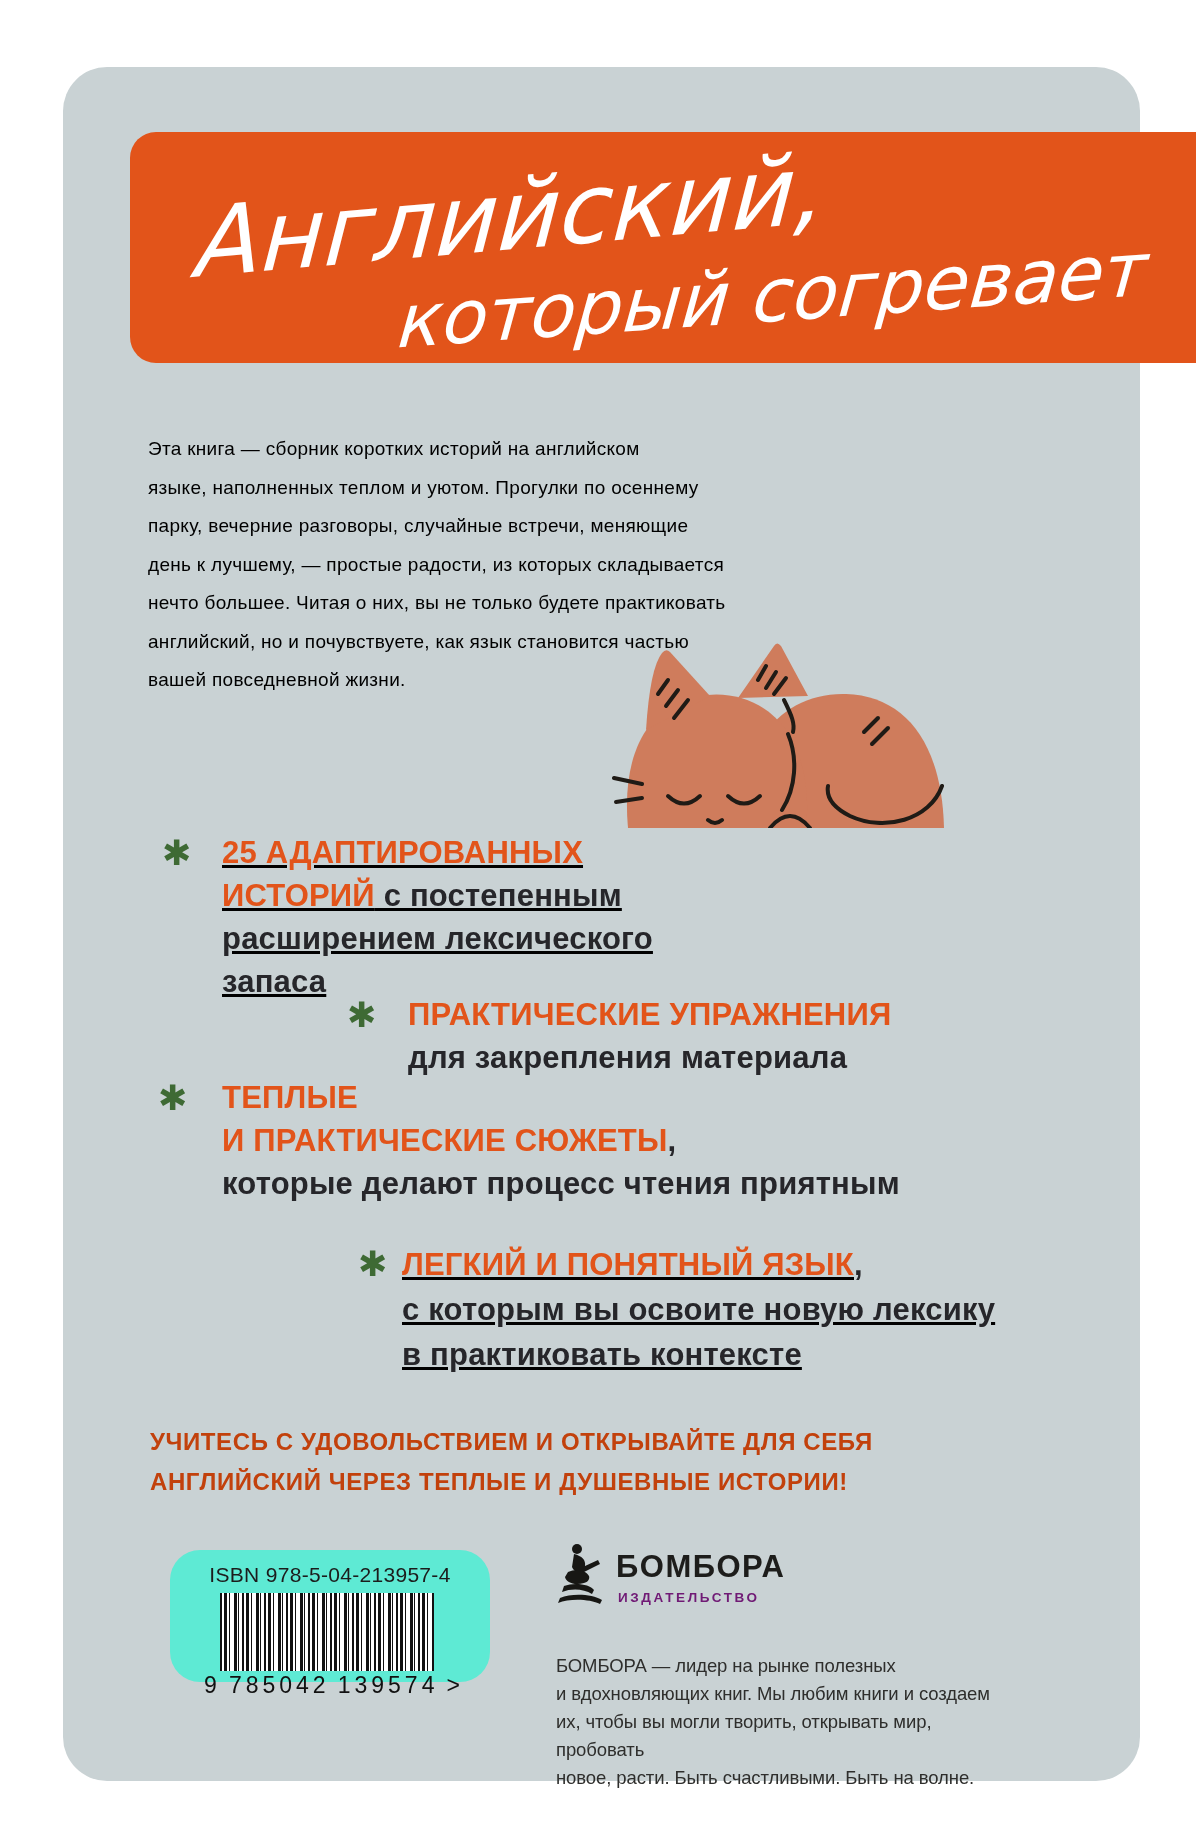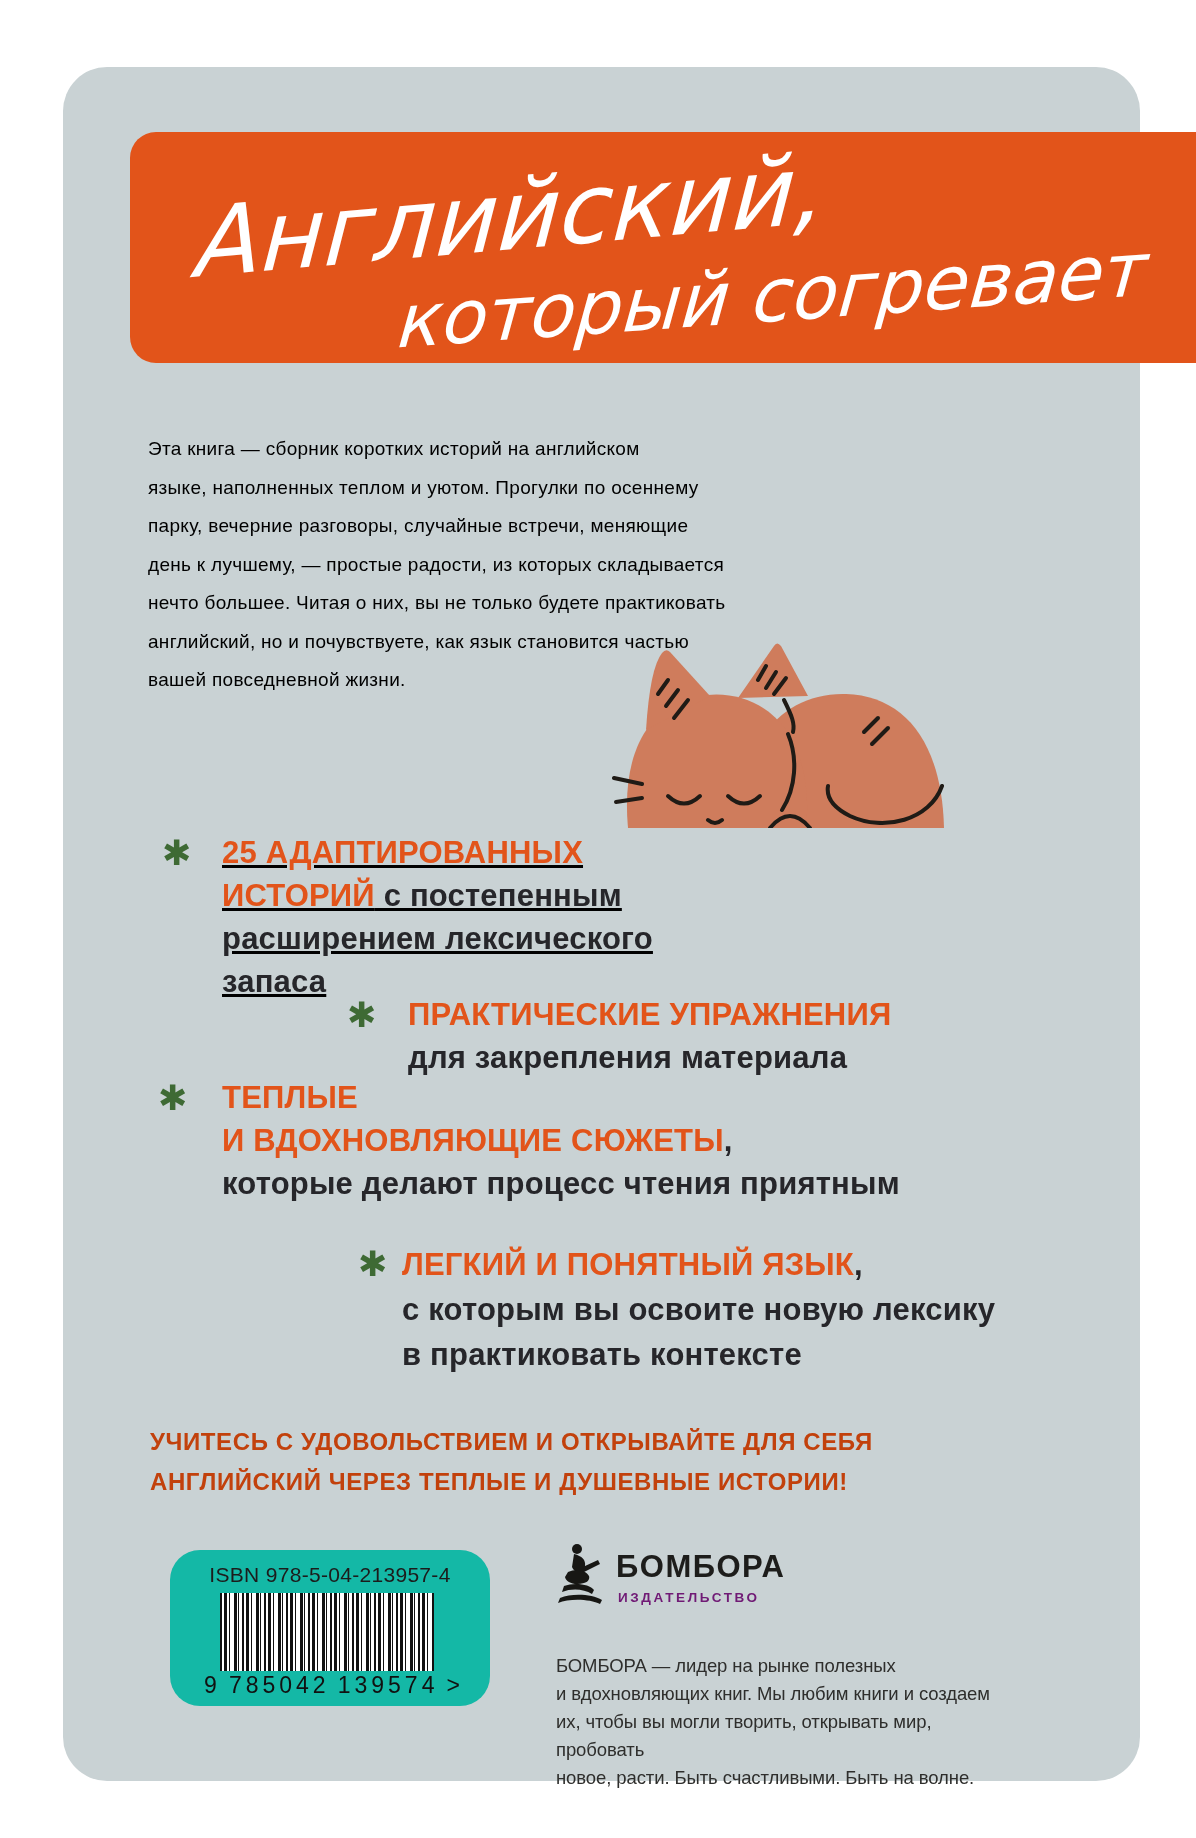--- a/index.html
+++ b/index.html
@@ -141,7 +141,7 @@
 <div class="bullet-ast" style="left:158px;top:1081px;">✱</div>
 <div class="bullet-lines" style="left:222px;top:1076px;">
   <div><span class="o">ТЕПЛЫЕ</span></div>
-  <div><span class="o">И ВДОХНОВЛЯЮЩИЕ СЮЖЕТЫ</span><span class="d">,</span></div>
+  <div><span class="o">И ПРАКТИЧЕСКИЕ СЮЖЕТЫ</span><span class="d">,</span></div>
   <div><span class="d">которые делают процесс чтения приятным</span></div>
 </div>
 

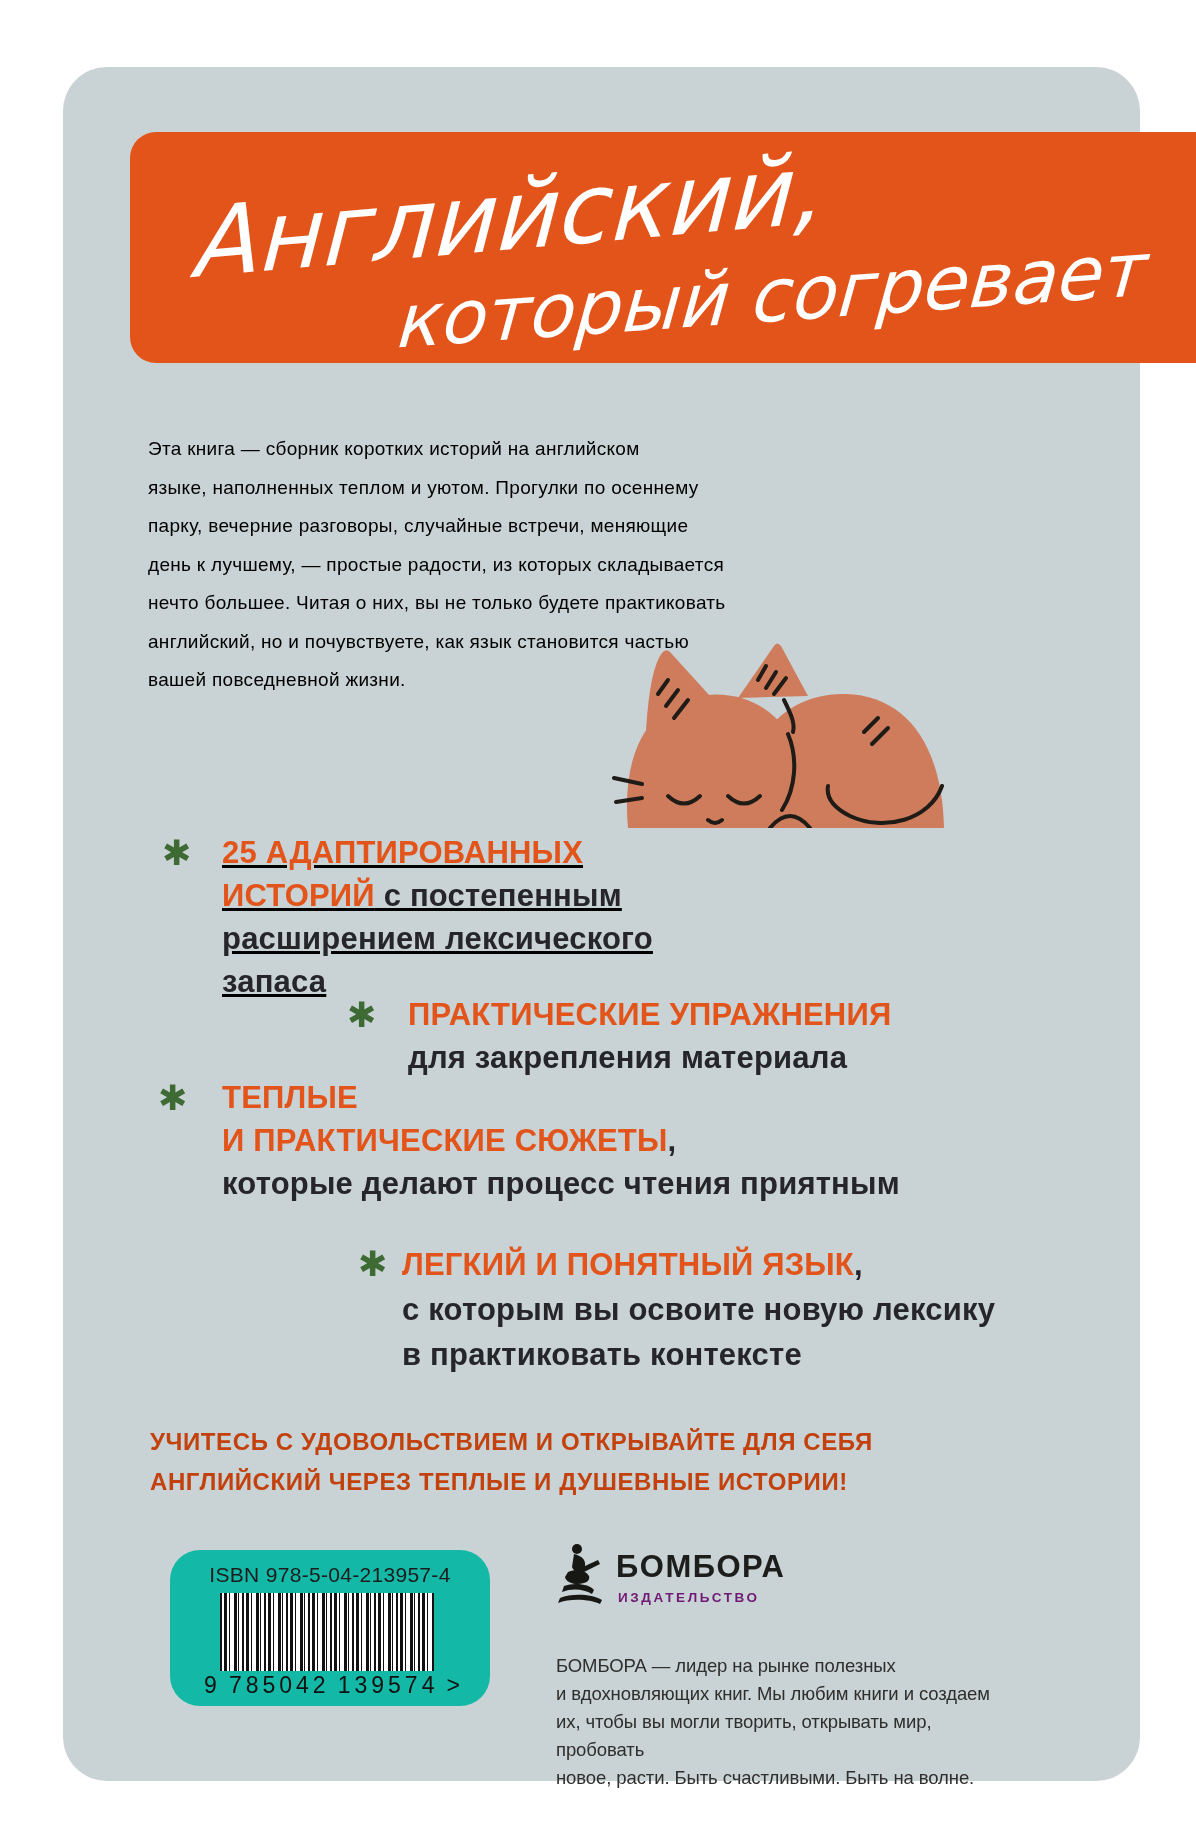--- a/index.html
+++ b/index.html
@@ -146,7 +146,7 @@
 </div>
 
 <div class="bullet-ast" style="left:358px;top:1247px;">✱</div>
-<div class="bullet-lines b4-lines" style="left:402px;top:1242px;">
+<div class="bullet-lines b4-lines" style="left:402px;top:1242px;text-decoration:underline;">
   <div><span class="o">ЛЕГКИЙ И ПОНЯТНЫЙ ЯЗЫК</span><span class="d">,</span></div>
   <div><span class="d">с которым вы освоите новую лексику</span></div>
   <div><span class="d">в практиковать контексте</span></div>

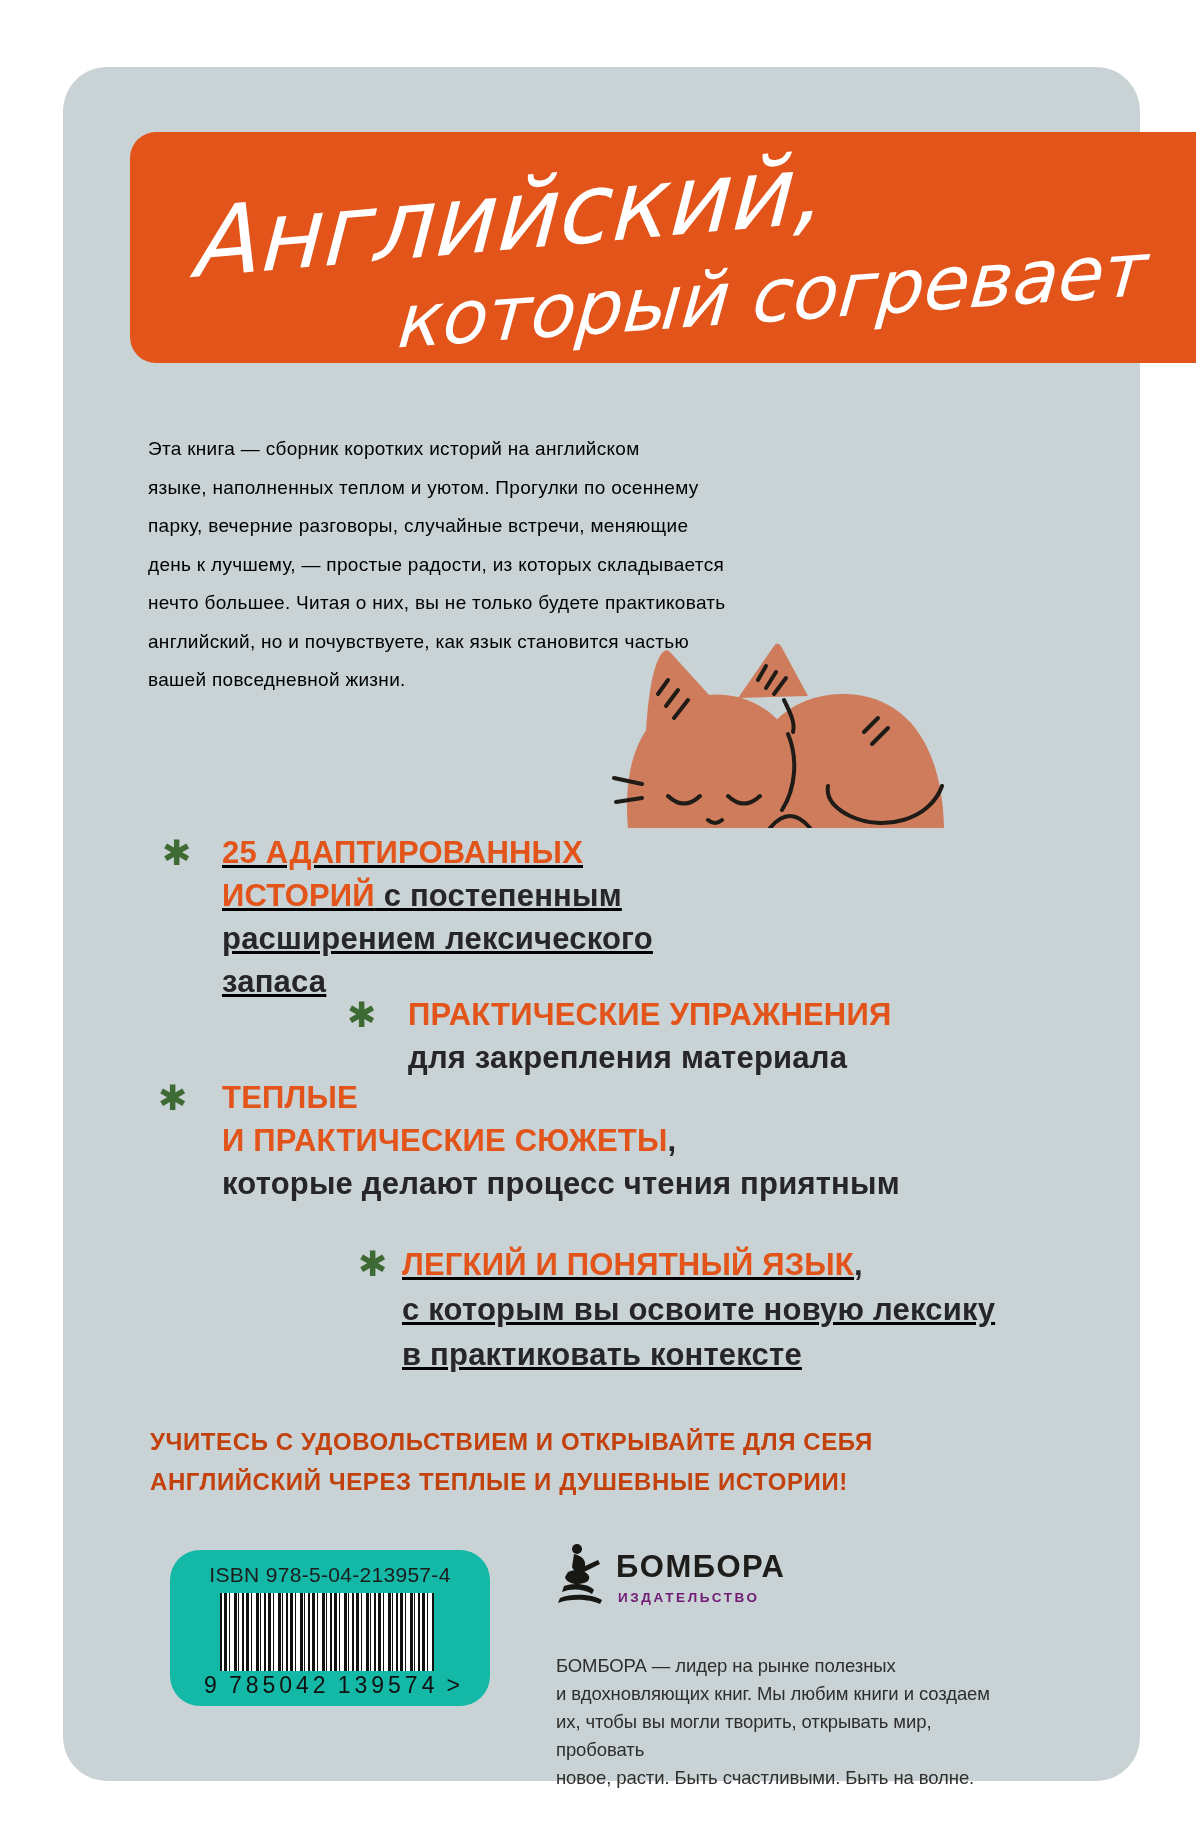--- a/index.html
+++ b/index.html
@@ -43,8 +43,8 @@
     font-size:24px;line-height:40px;letter-spacing:0.6px;white-space:nowrap;
   }
   .isbn-box{
-    position:absolute;left:170px;top:1550px;width:320px;height:156px;
-    background:#14b8a6;border-radius:30px;
+    position:absolute;left:170px;top:1550px;width:320px;height:132px;
+    background:#5eead4;border-radius:30px;
   }
   .isbn-label{
     position:absolute;left:0;top:13px;width:100%;text-align:center;

